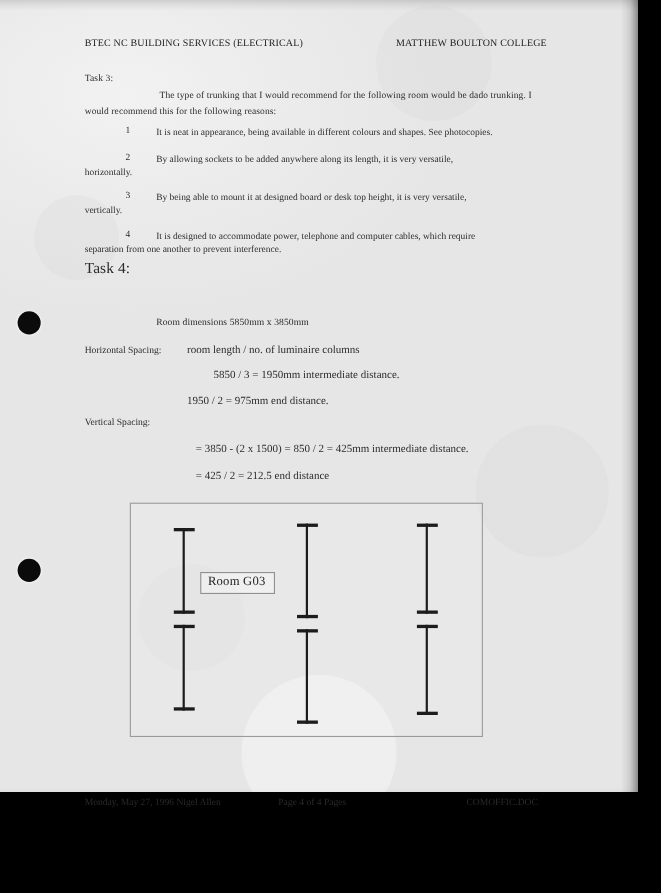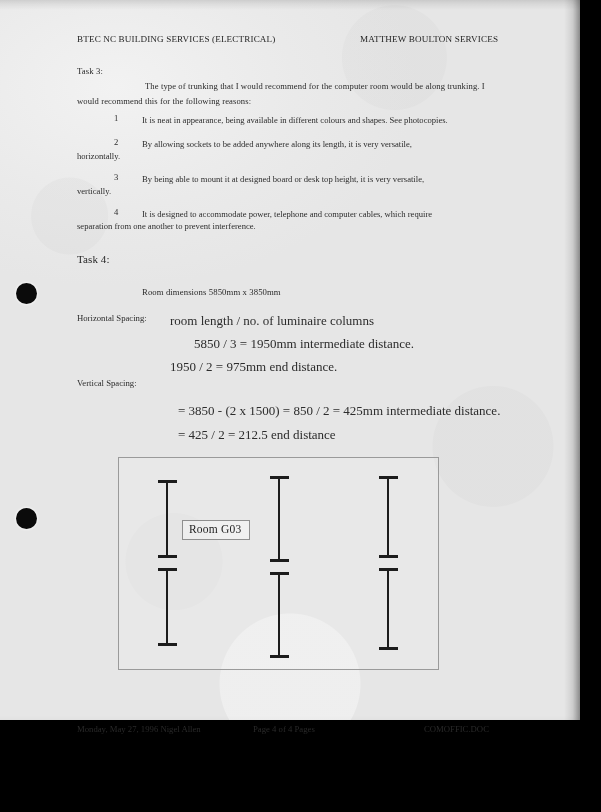--- a/index.html
+++ b/index.html
@@ -193,7 +193,7 @@
 
   <div class="txt" id="doc-header">
     <span id="header-left">BTEC NC BUILDING SERVICES (ELECTRICAL)</span>
-    <span id="header-right">MATTHEW BOULTON SERVICES</span>
+    <span id="header-right">MATTHEW BOULTON COLLEGE</span>
   </div>
 
   <div class="txt" id="task3-label">Task 3:</div>

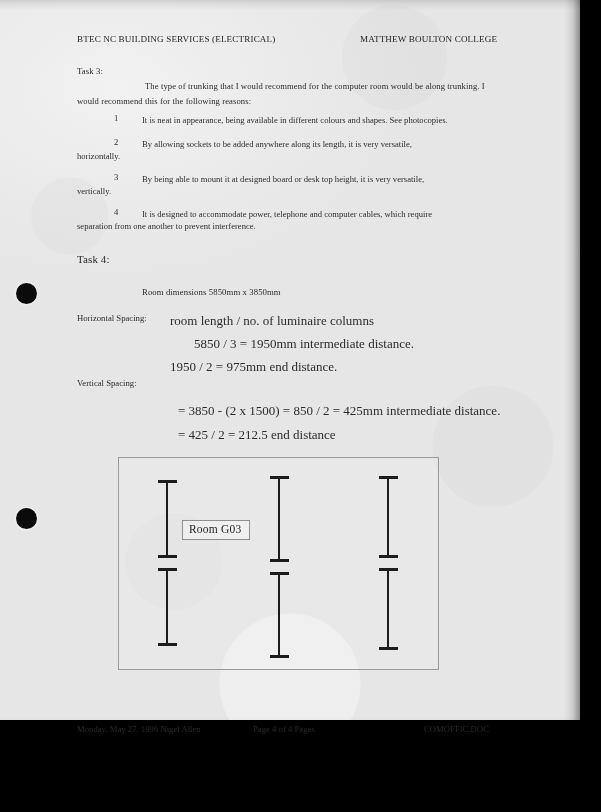--- a/index.html
+++ b/index.html
@@ -198,7 +198,7 @@
 
   <div class="txt" id="task3-label">Task 3:</div>
 
-  <div class="txt" id="task3-intro">The type of trunking that I would recommend for the computer room would be along trunking.  I would recommend this for the following reasons:</div>
+  <div class="txt" id="task3-intro">The type of trunking that I would recommend for the following room would be dado trunking.  I would recommend this for the following reasons:</div>
 
   <div class="reason-row" id="reason-1">
     <span class="reason-num">1</span>

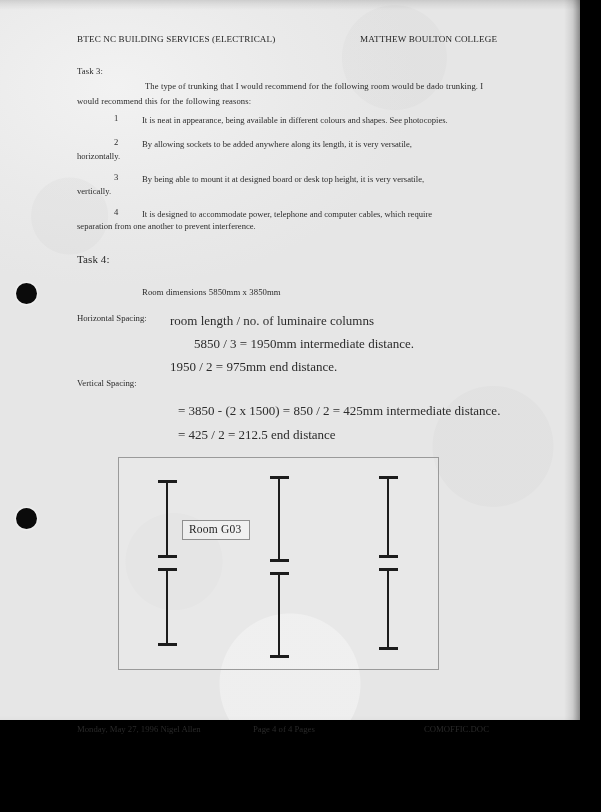--- a/index.html
+++ b/index.html
@@ -112,7 +112,7 @@
   #reason-4 { left: 0; top: 207px; }
   #reason-4 .reason-cont { left: 77px; }
 
-  #task4-label { left: 77px; top: 252px; font-size: 11px; }
+  #task4-label { left: 77px; top: 236px; font-size: 14px; }
   #task4-line1 { left: 142px; top: 264px; font-size: 8.7px; }
   #task4-line2 { left: 142px; top: 287px; font-size: 8.7px; }
 

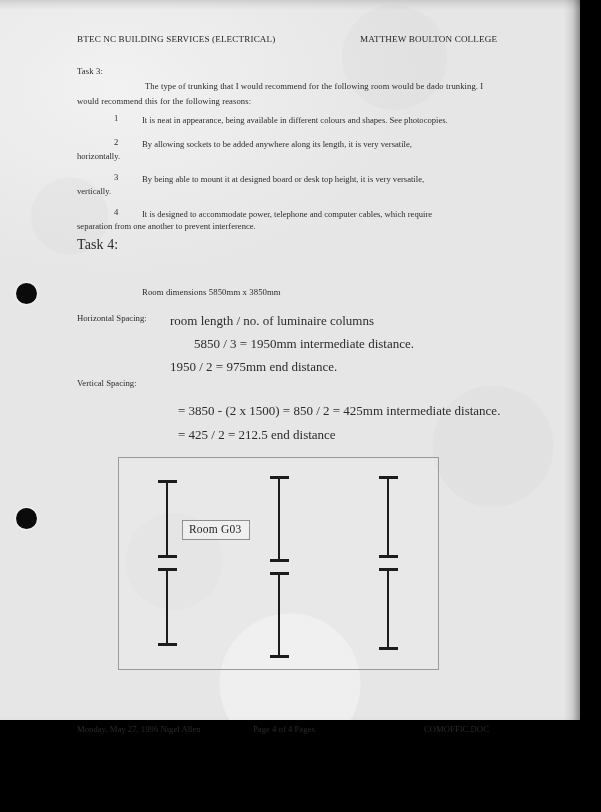--- a/index.html
+++ b/index.html
@@ -117,7 +117,7 @@
   #task4-line2 { left: 142px; top: 287px; font-size: 8.7px; }
 
   .spacing-label { position: absolute; left: 77px; font-size: 8.7px; color: #2c2c2c; }
-  .spacing-line  { position: absolute; left: 170px; font-size: 13px; color: #2c2c2c; white-space: pre; }
+  .spacing-line  { position: absolute; left: 170px; font-size: 10px; color: #2c2c2c; white-space: pre; }
 
   #hspace-label { top: 313px; }
   #hspace-l1 { top: 313px; }

